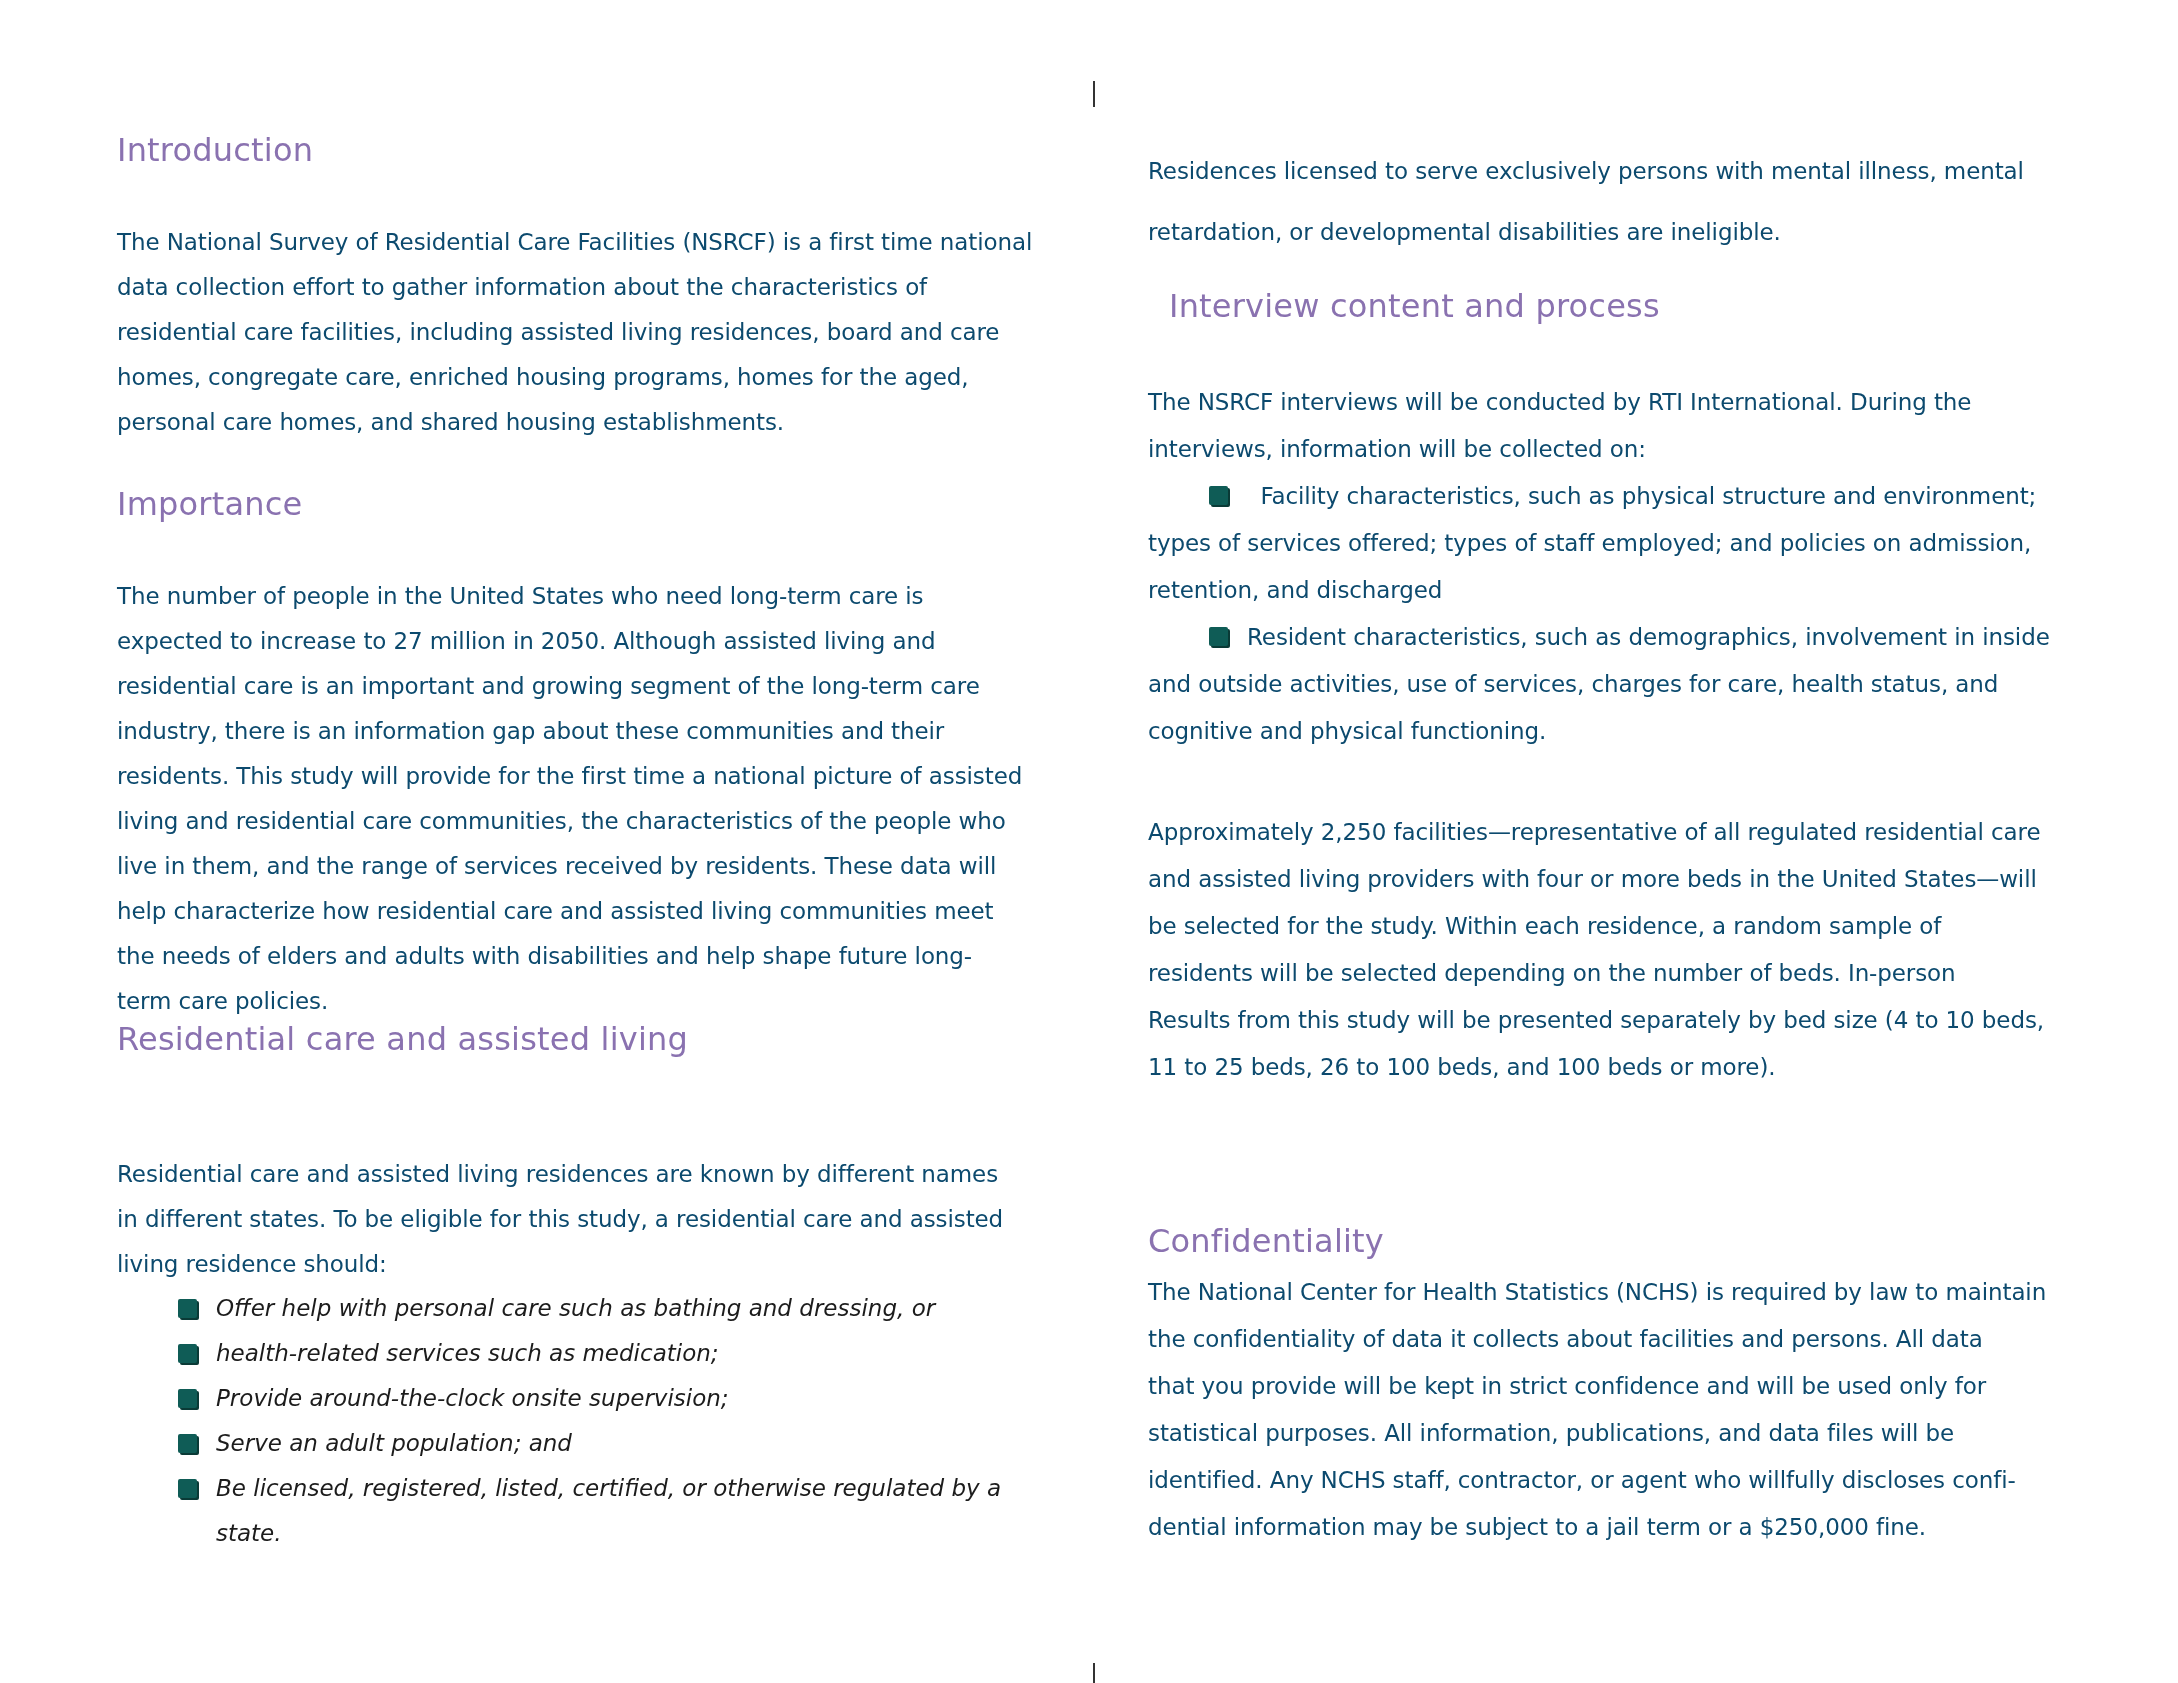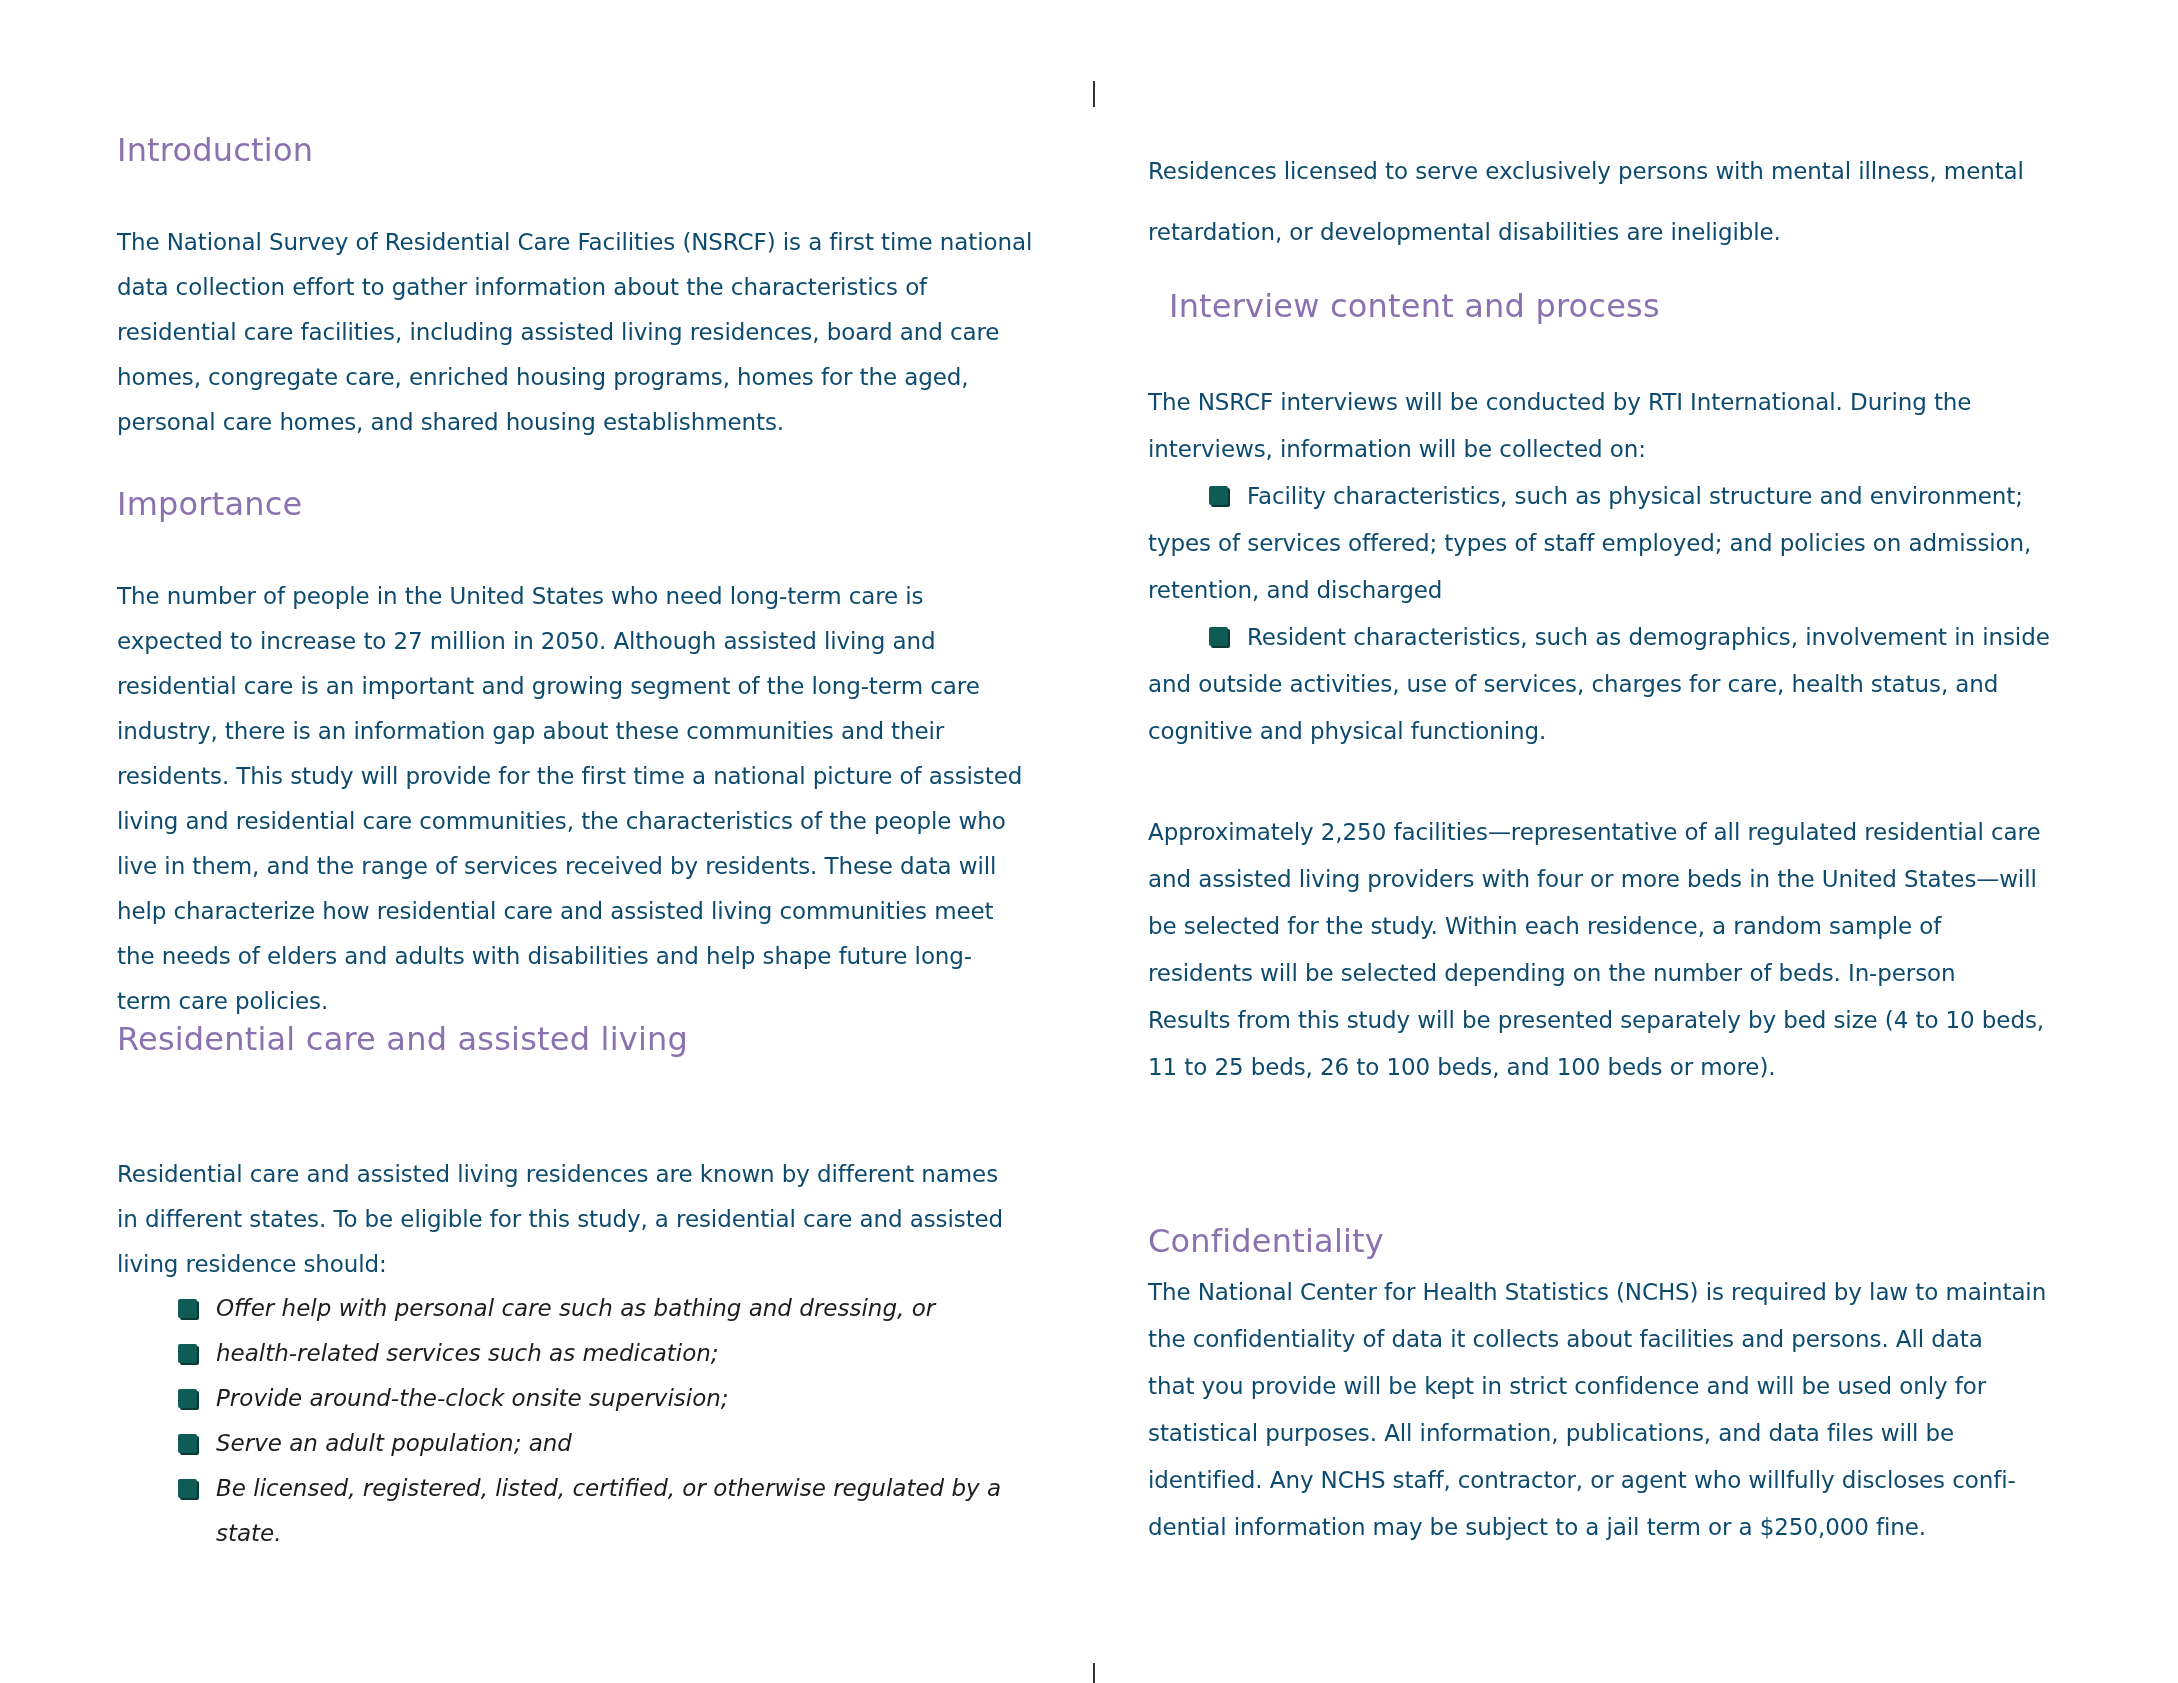--- a/index.html
+++ b/index.html
@@ -168,7 +168,7 @@
     <div class="para" style="top:379px; line-height:47px;">
       <span class="line">The NSRCF interviews will be conducted by RTI International.  During the</span>
       <span class="line">interviews, information will be collected on:</span>
-      <span class="line" style="position:relative; padding-left:99px;">
+      <span class="line" style="position:relative; padding-left:99px;text-align:center;">
         <span class="bullet-square" style="left:61px;"></span>
         <span>Facility characteristics, such as physical structure and environment;</span>
       </span>

